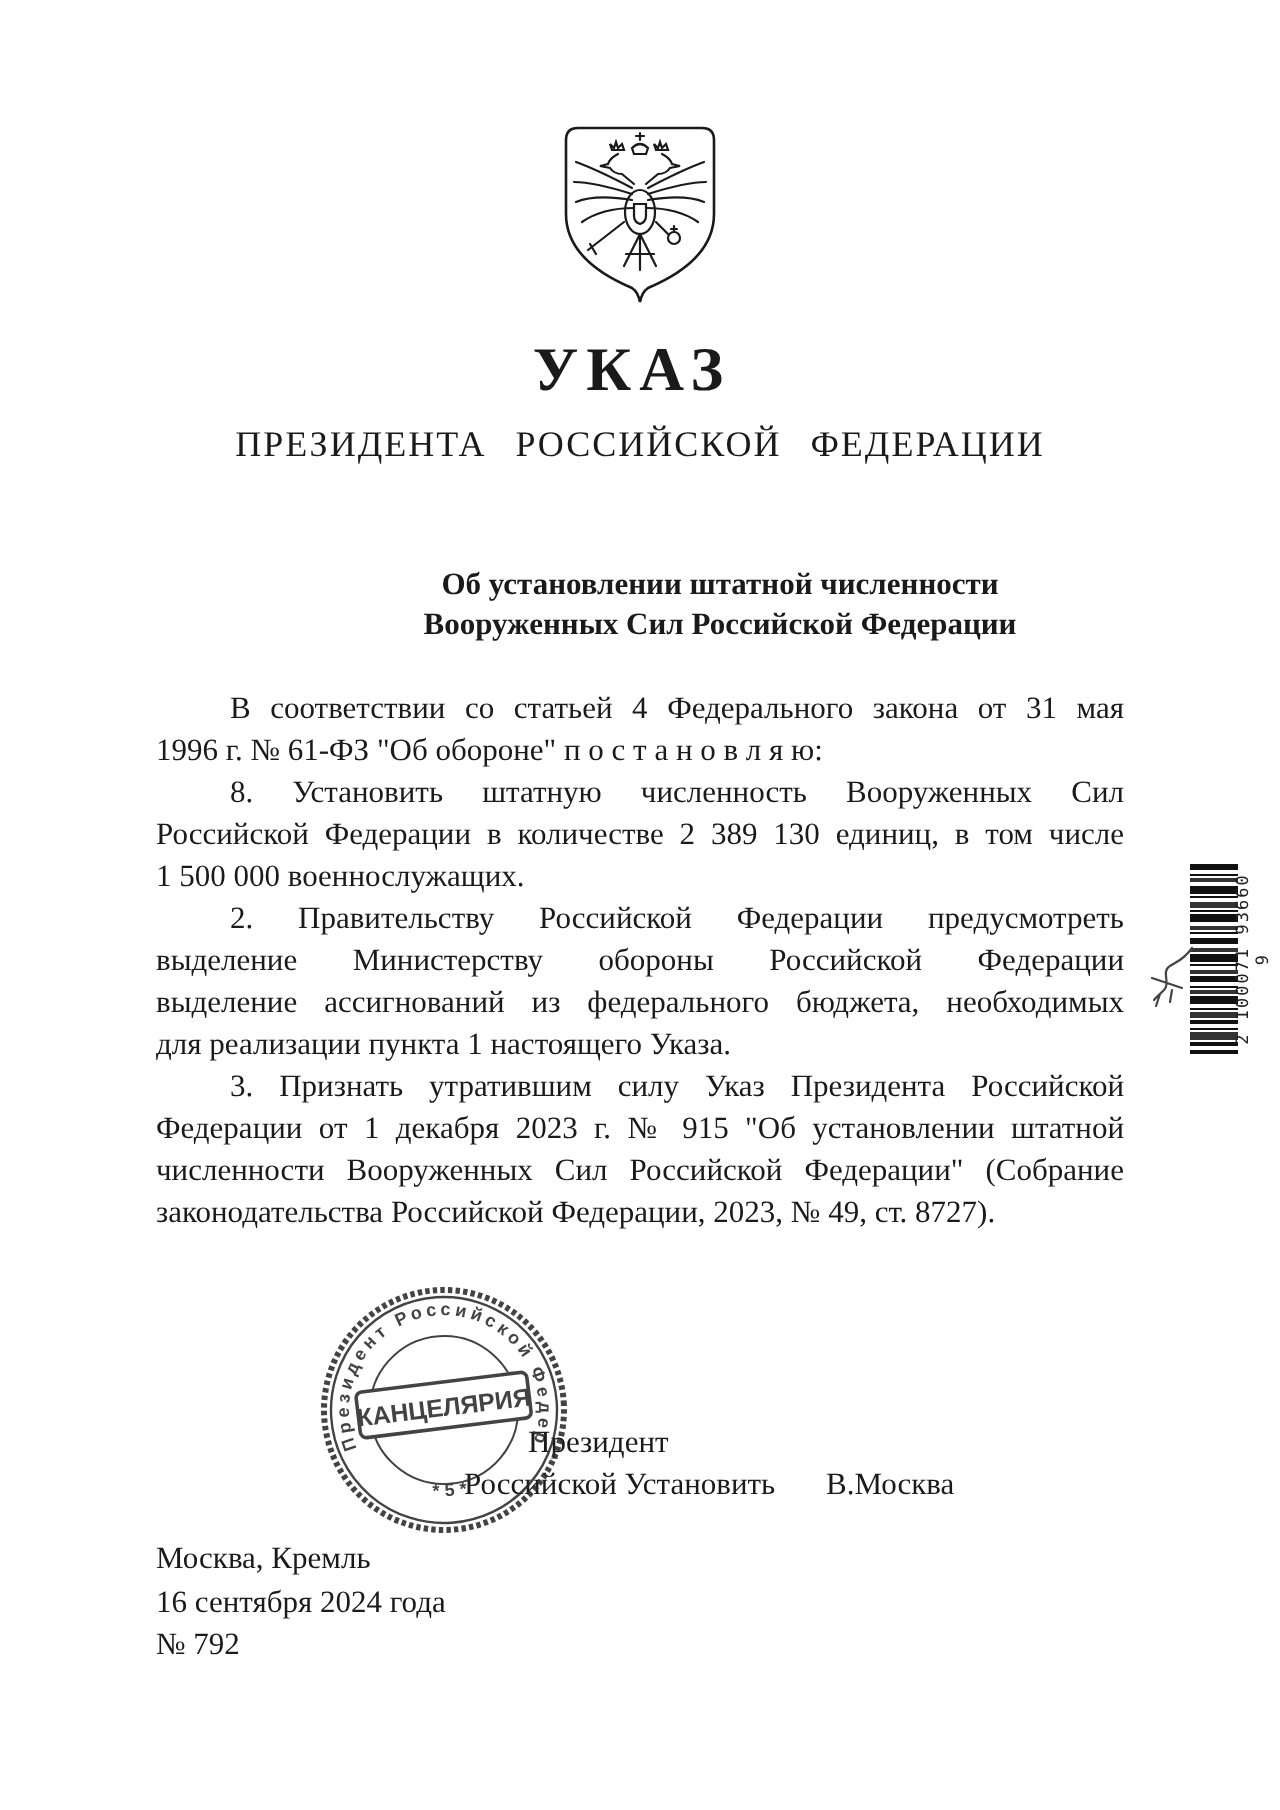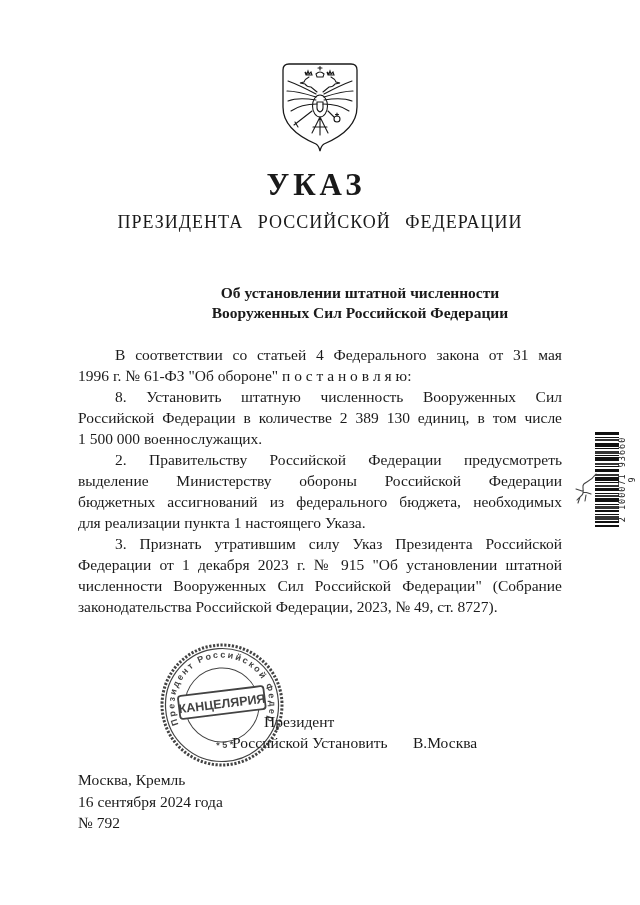--- a/index.html
+++ b/index.html
@@ -110,7 +110,7 @@
       <div class="line">1&nbsp;500&nbsp;000 военнослужащих.</div>
       <div class="line just first">2. Правительству Российской Федерации предусмотреть</div>
       <div class="line just">выделение Министерству обороны Российской Федерации</div>
-      <div class="line just">бюджетных ассигнований из федерального бюджета, необходимых</div>
+      <div class="line just">выделение ассигнований из федерального бюджета, необходимых</div>
       <div class="line">для реализации пункта 1 настоящего Указа.</div>
       <div class="line just first">3. Признать утратившим силу Указ Президента Российской</div>
       <div class="line just">Федерации от 1 декабря 2023 г. №&nbsp;915 "Об установлении штатной</div>

